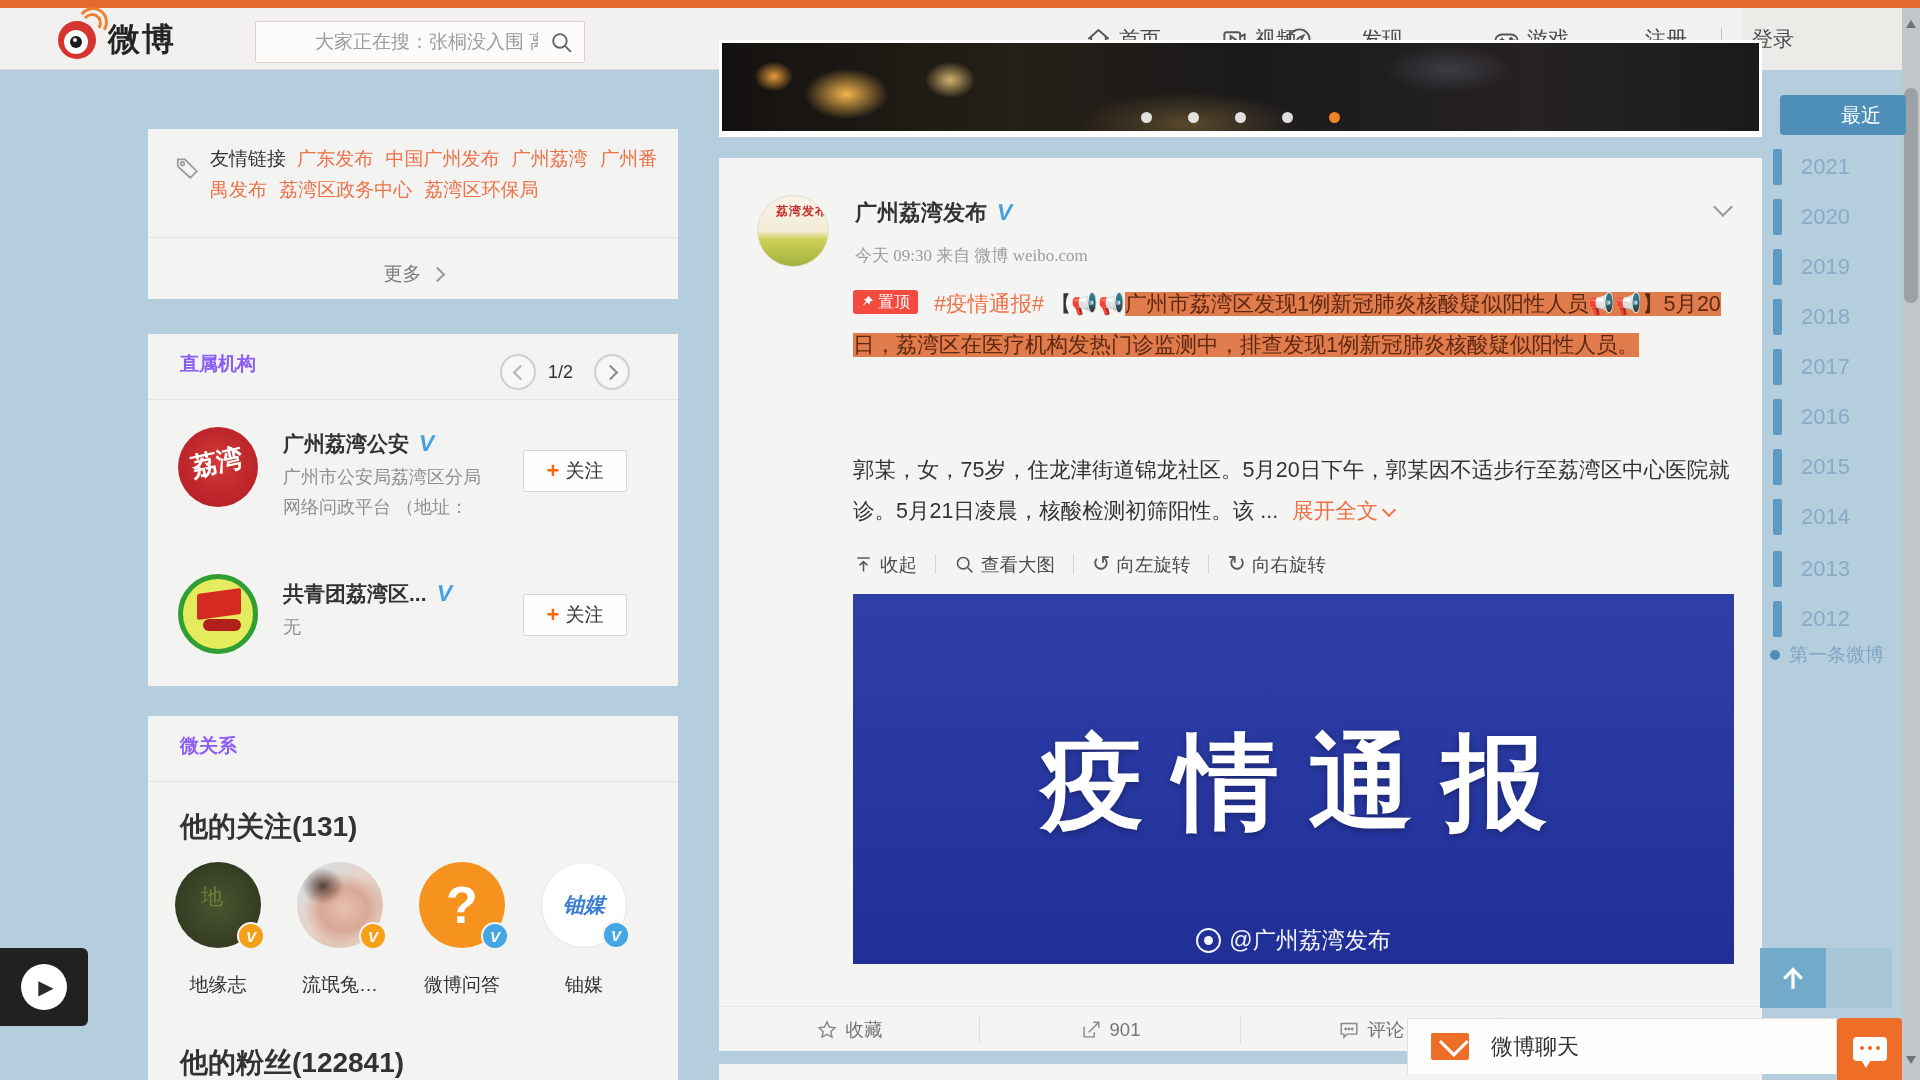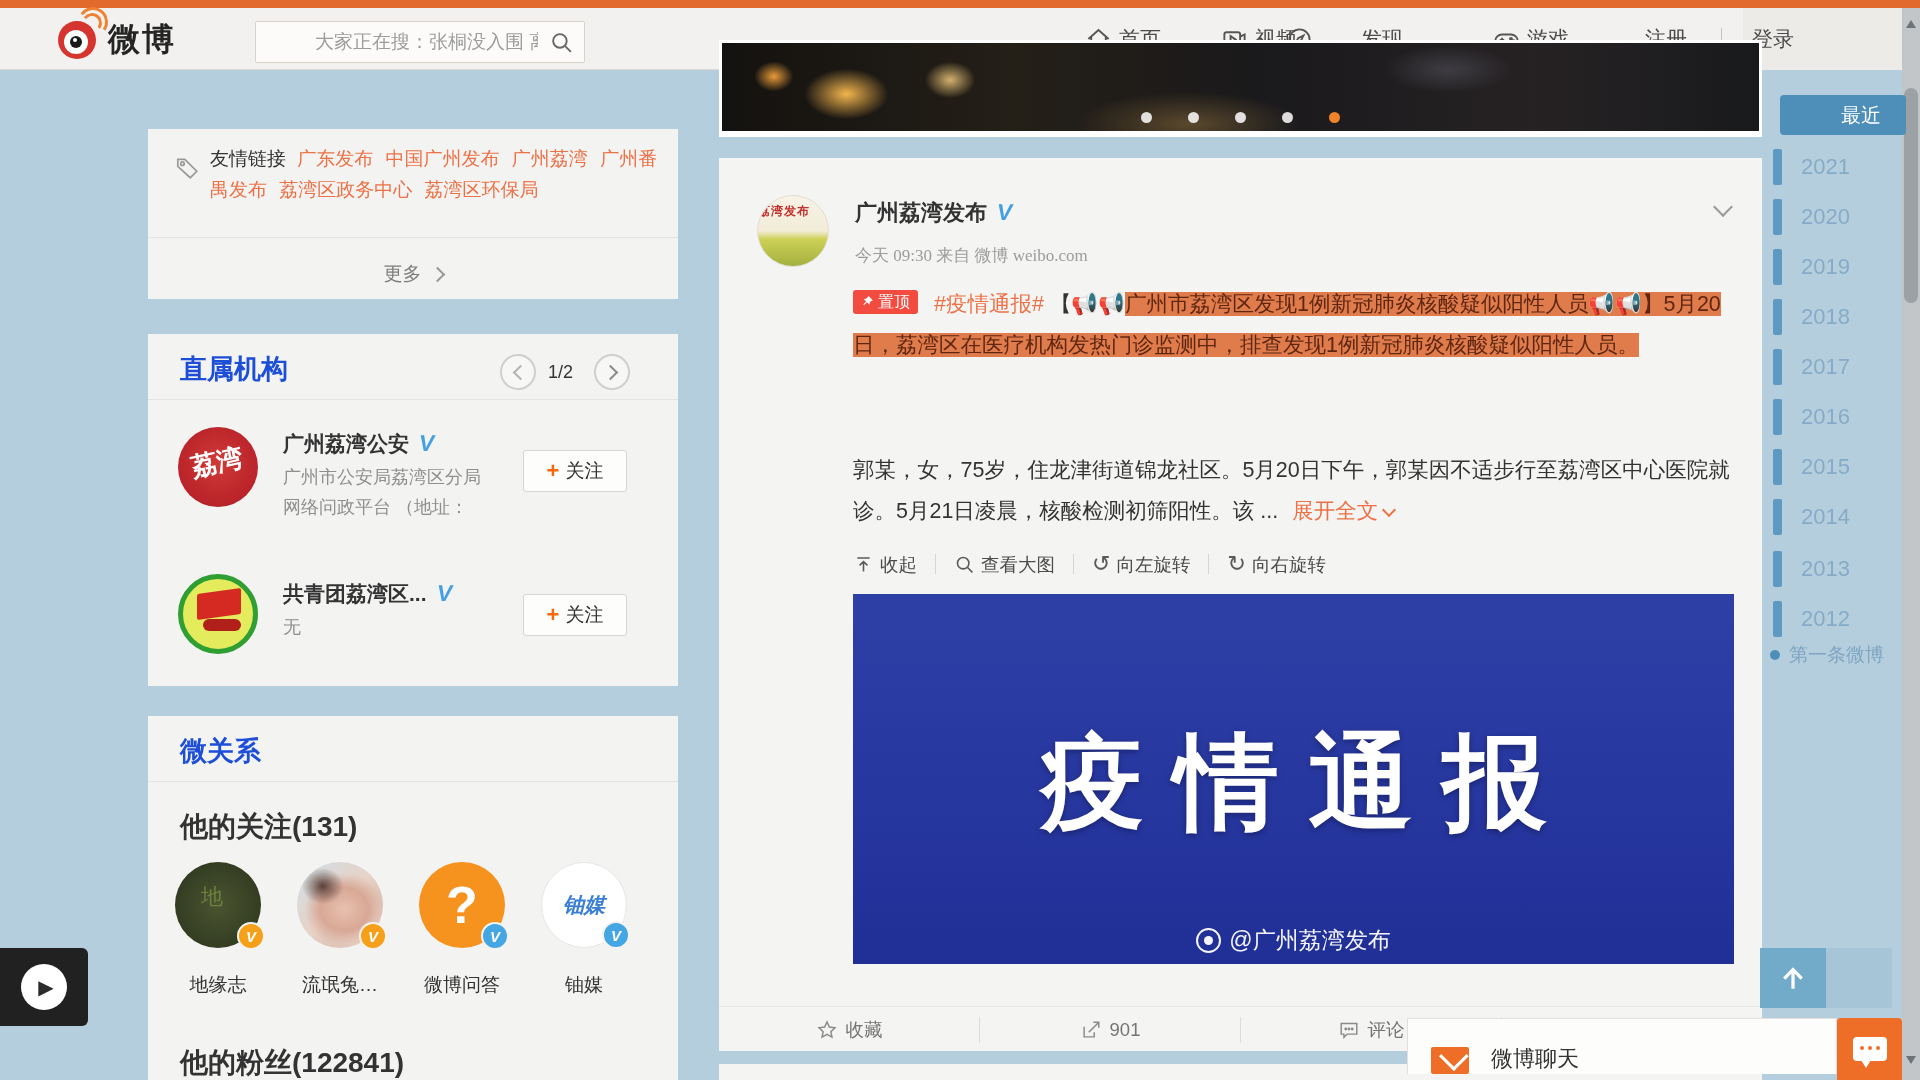--- a/index.html
+++ b/index.html
@@ -121,7 +121,7 @@
   .post-collapse .chev{width:12px;height:12px;border-color:#9a9a9a;}
   .post-avatar{position:absolute;left:38px;top:37px;width:72px;height:72px;border-radius:50%;overflow:hidden;border:1px solid #e2ded2;
      background:linear-gradient(180deg,#f7f3e6 0%,#f2ecd8 50%,#cdd055 62%,#a3b13f 100%);box-sizing:border-box;cursor:pointer;}
-  .post-avatar i{position:absolute;left:0;top:7px;width:100%;text-align:left;font-style:normal;color:#c5302e;font-size:12px;font-weight:bold;letter-spacing:1px;}
+  .post-avatar i{position:absolute;left:0;top:7px;width:100%;text-align:right;font-style:normal;color:#c5302e;font-size:12px;font-weight:bold;letter-spacing:1px;}
   .post-name{position:absolute;left:136px;top:40px;font-size:22px;font-weight:bold;color:#333;cursor:pointer;}
   .post-meta{position:absolute;left:136px;top:86px;font-size:17px;color:#9c9c9c;font-family:Liberation Serif, serif;}
 

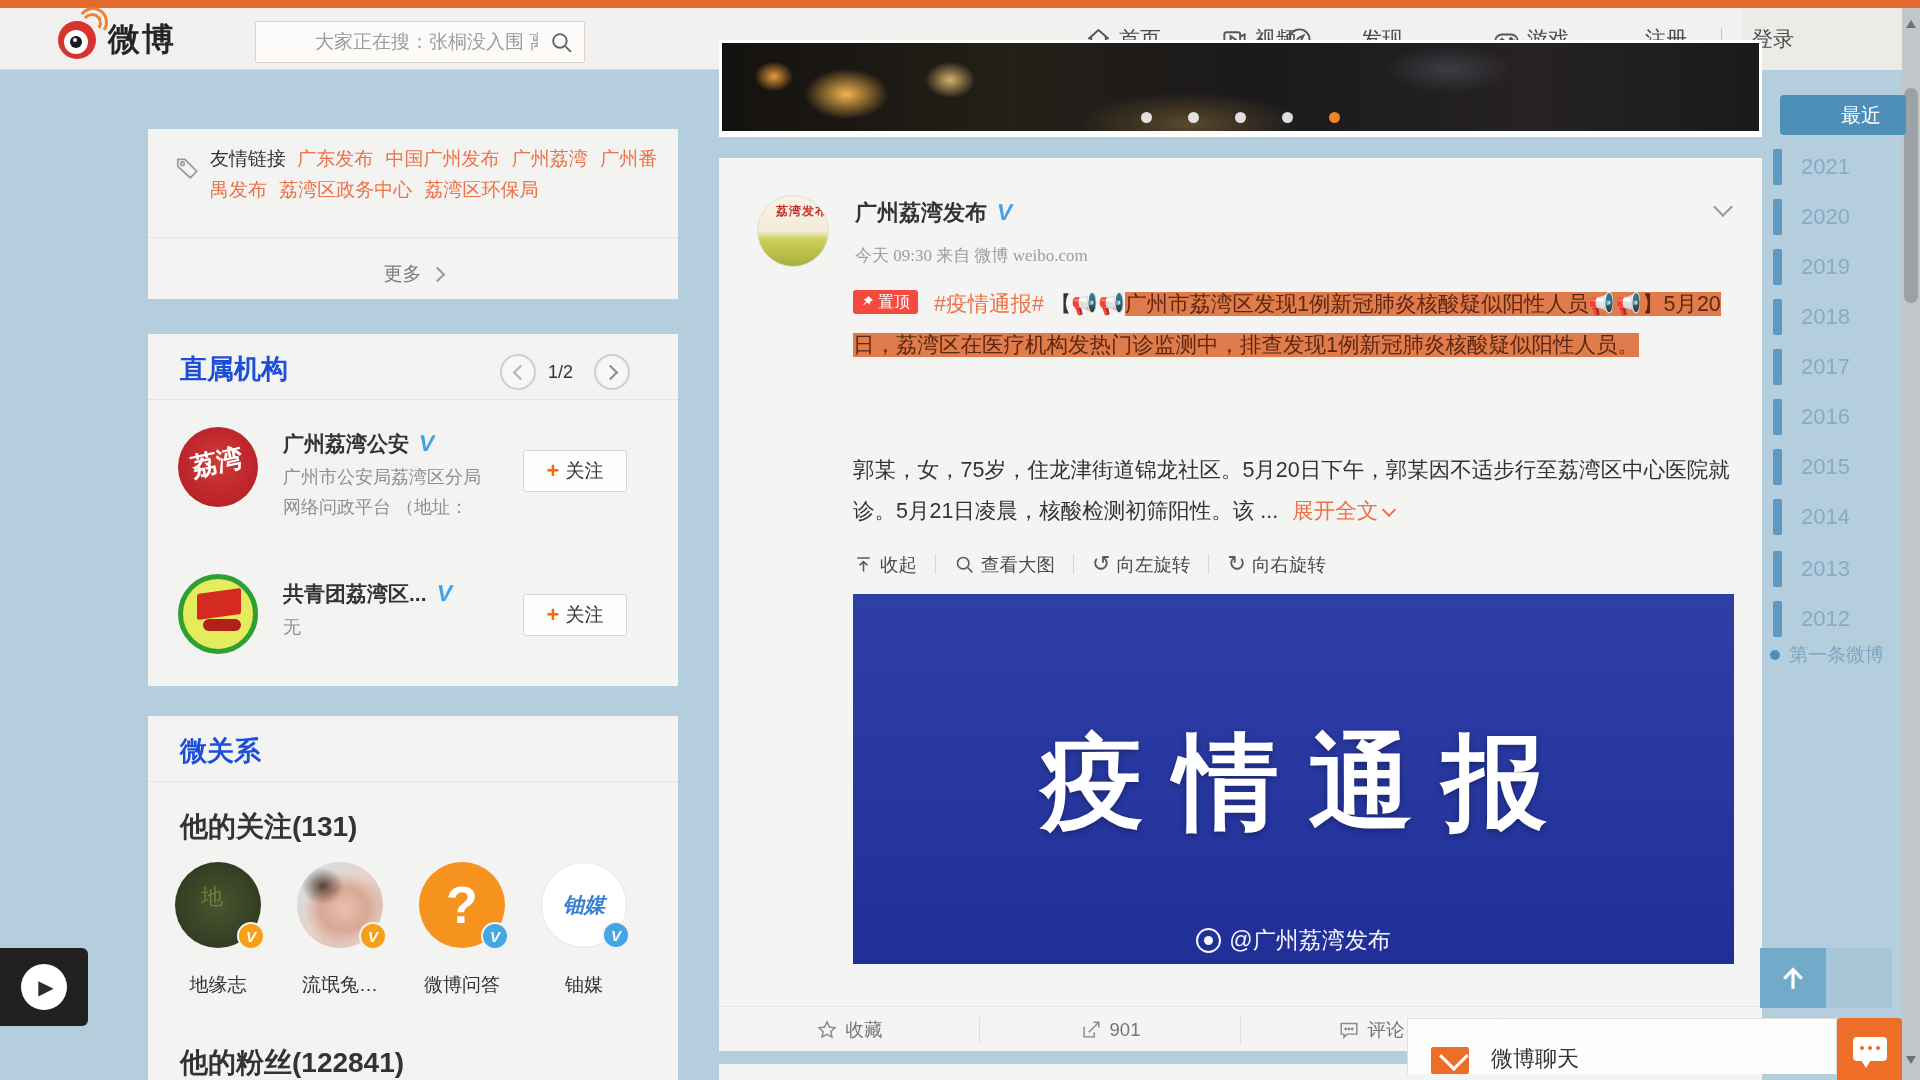--- a/index.html
+++ b/index.html
@@ -57,7 +57,7 @@
 
   
   .card2{left:148px;top:290px;width:530px;height:352px;}
-  .card-h{position:absolute;left:32px;top:17px;font-size:27px;font-weight:bold;color:#1d4ed8;}
+  .card-h{position:absolute;left:32px;top:17px;font-size:19px;font-weight:bold;color:#8b5cf6;}
   .pager-btn{position:absolute;top:20px;width:36px;height:36px;border:2px solid #cfcfcd;border-radius:50%;box-sizing:border-box;
     display:flex;align-items:center;justify-content:center;cursor:pointer;background:#f7f7f6;}
   .pager-count{position:absolute;top:28px;left:400px;font-size:18px;color:#333;}

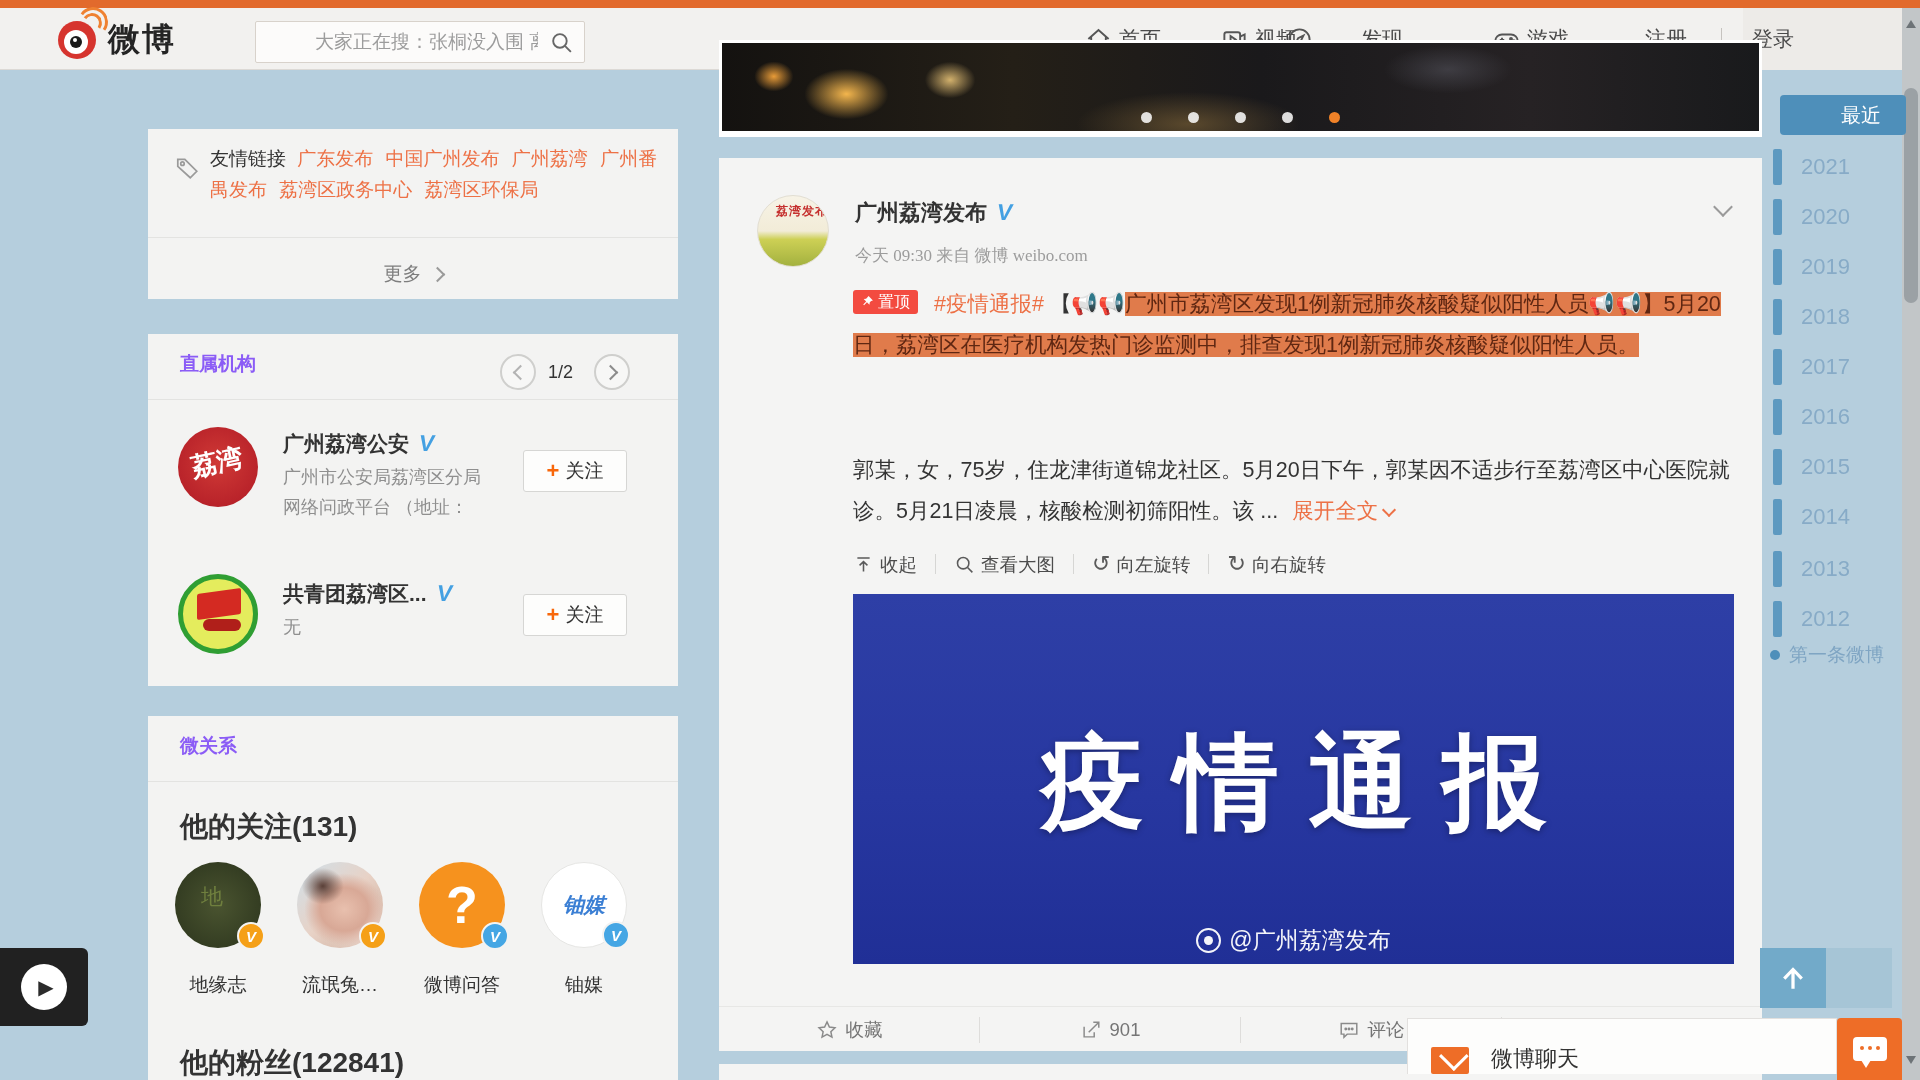--- a/index.html
+++ b/index.html
@@ -176,7 +176,7 @@
   .ghost-btn{left:1826px;top:948px;width:66px;height:60px;background:#a6c5d6;cursor:pointer;}
 
   .chatbar{left:1407px;top:1018px;width:430px;height:56px;background:#fdfdfc;border:1px solid #e2e0de;border-bottom:none;box-sizing:border-box;
-     display:flex;align-items:flex-end;cursor:pointer;}
+     display:flex;align-items:center;cursor:pointer;}
   .envelope{position:relative;width:38px;height:27px;background:#ee6d27;border-radius:2px;margin:0 22px 0 23px;}
   .envelope::after{content:"";position:absolute;left:6px;top:5px;width:18px;height:18px;border-right:3px solid #fff;border-bottom:3px solid #fff;
      transform:rotate(45deg) translateY(-9px);transform-origin:center;}

